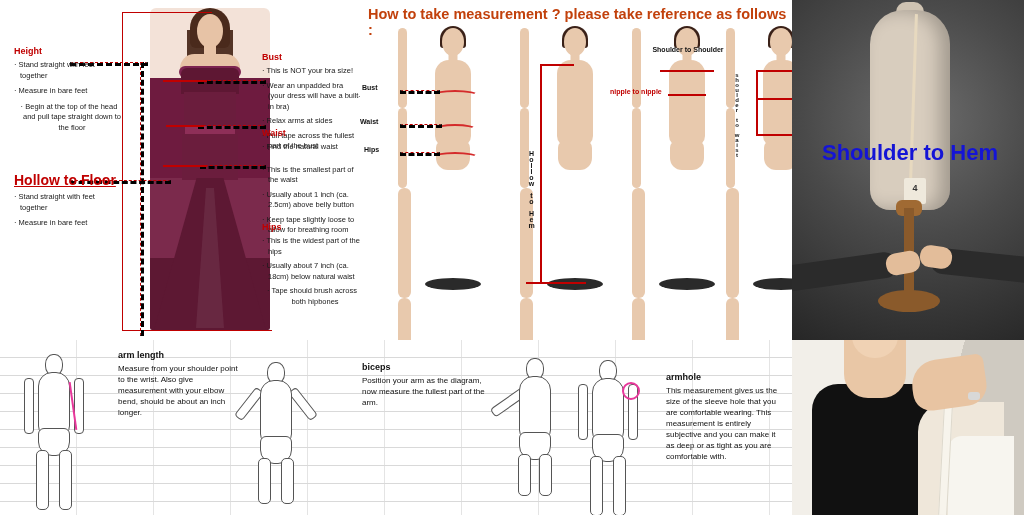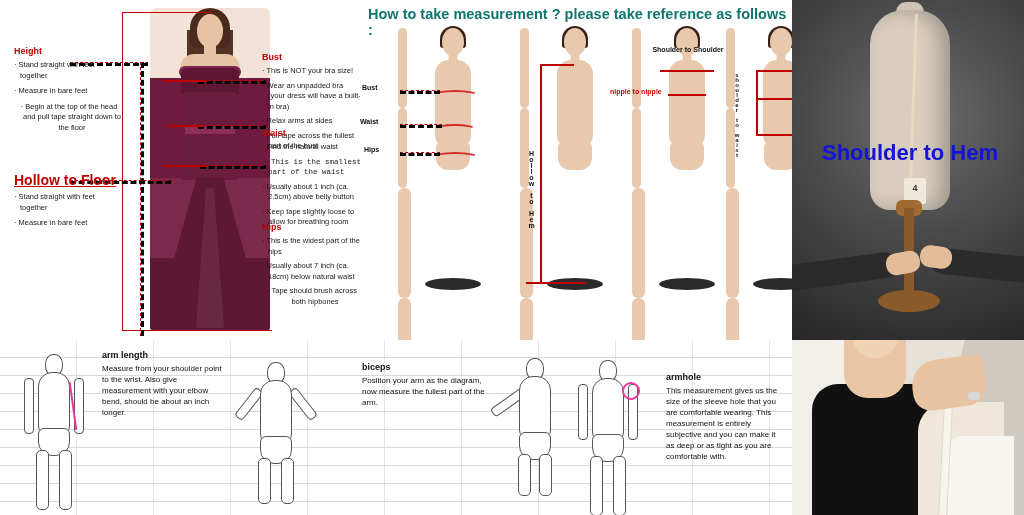--- a/index.html
+++ b/index.html
@@ -45,7 +45,7 @@
 
   
   #panel-mannequins{left:360px;top:0;width:432px;height:340px;background:#fff;}
-  #mann-title{left:8px;top:6px;font-size:14.5px;font-weight:bold;color:#0f766e;}
+  #mann-title{left:8px;top:6px;font-size:14.5px;font-weight:bold;color:#c2410c;}
   .mann{position:absolute;bottom:14px;}
   .m-fig{position:absolute;left:50%;transform:translateX(-50%);}
   .m-head{width:22px;height:28px;background:#e8c9ad;border-radius:11px/14px;top:0;}

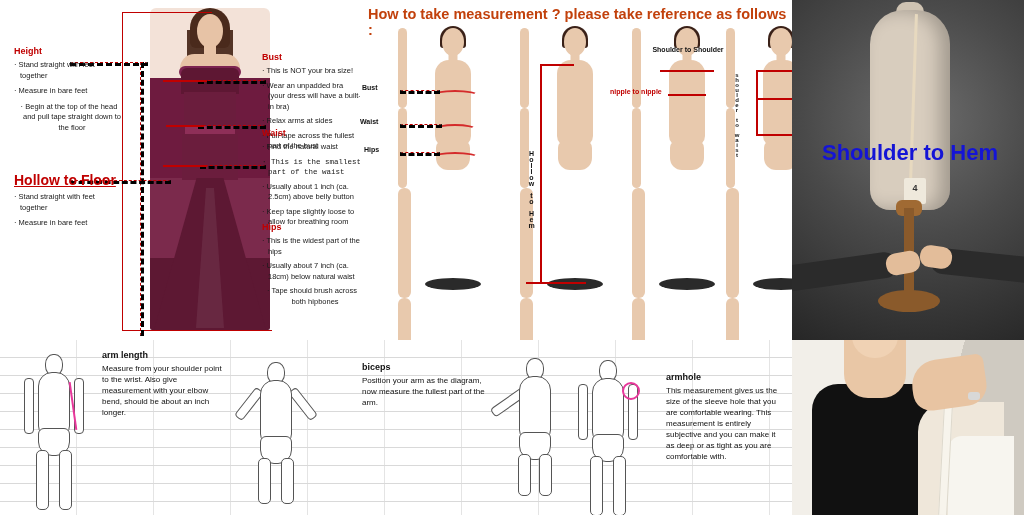--- a/index.html
+++ b/index.html
@@ -177,7 +177,7 @@
       <div class="bold red" style="font-size:9px;">Waist</div>
       <div class="tiny blk" style="margin-top:4px;">
         <span class="bullet">Find the natural waist</span>
-        <span class="bullet" style="margin-top:4px;font-family:Liberation Mono, monospace;">This is the smallest part of the waist</span>
+        <span class="bullet" style="margin-top:12px;">This is the smallest part of the waist</span>
         <span class="bullet" style="margin-top:4px;">Usually about 1 inch (ca. 2.5cm) above belly button</span>
         <span class="bullet" style="margin-top:4px;">Keep tape slightly loose to allow for breathing room</span>
       </div>

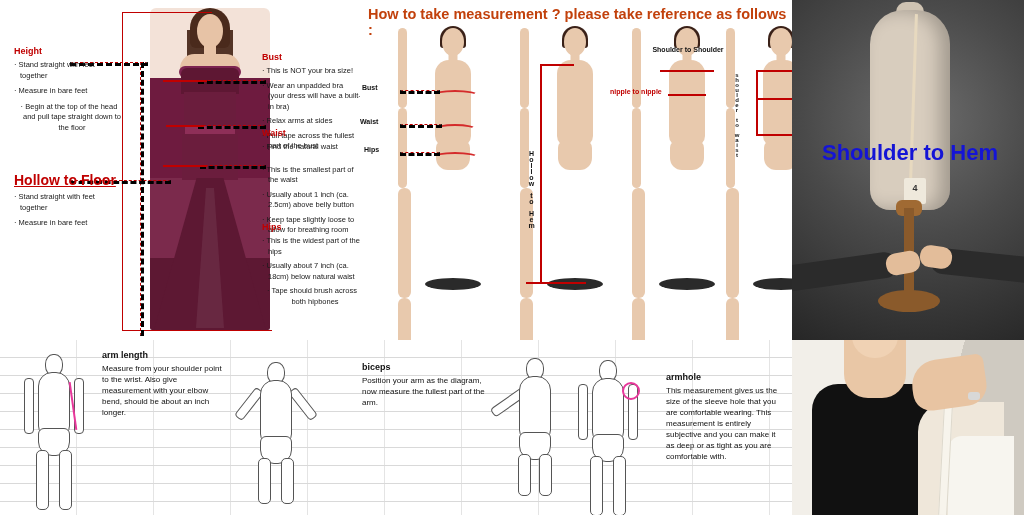--- a/index.html
+++ b/index.html
@@ -303,7 +303,7 @@
       <div class="s-legR" style="right:18px;"></div>
       <div class="pinkline" style="left:54px;top:28px;width:2px;height:48px;transform:rotate(-8deg);"></div>
     </div>
-    <div class="capt" style="left:102px;top:10px;width:120px;">
+    <div class="capt" style="left:118px;top:10px;width:120px;">
       <span class="hd">arm length</span>
       <span>Measure from your shoulder point to the wrist. Also give measurement with your elbow bend, should be about an inch longer.</span>
     </div>

